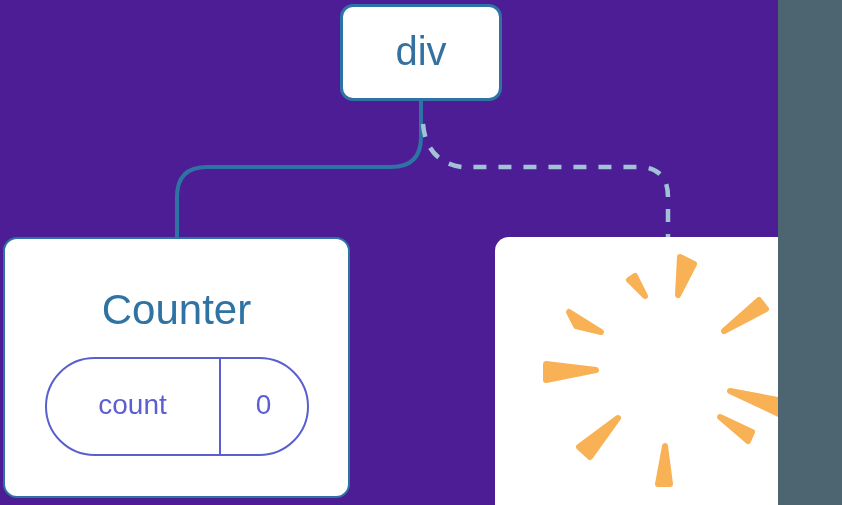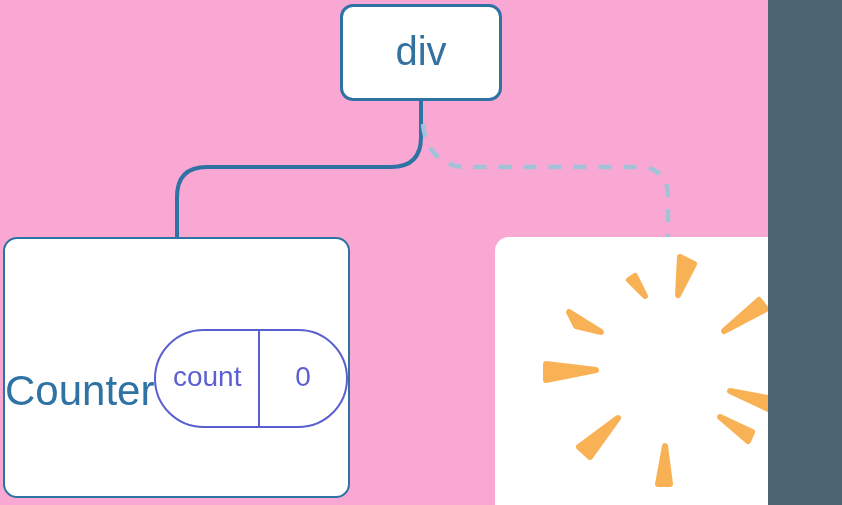--- a/index.html
+++ b/index.html
@@ -12,8 +12,9 @@
     position: relative;
     width: 768px;
     height: 505px;
-    background: #f9a8d4;
+    background: #4c1d95;
     overflow: hidden;
+    padding-left: 10px;
   }
   .connectors {
     position: absolute;

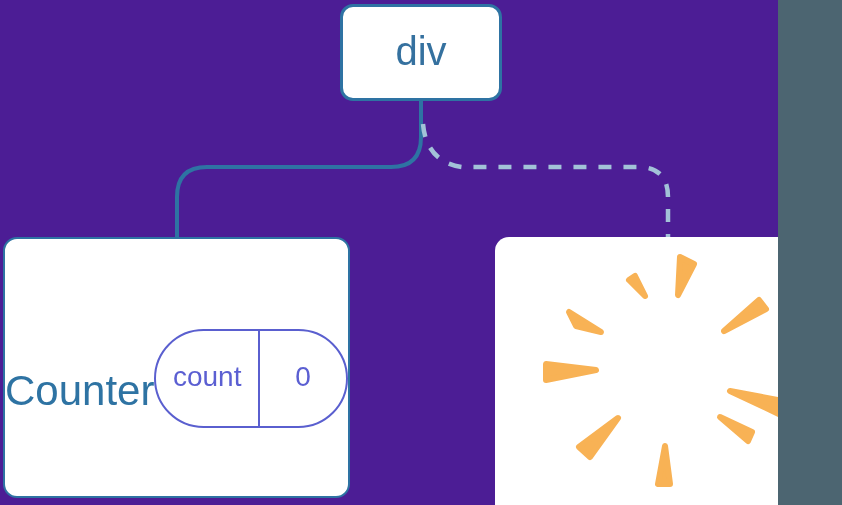--- a/index.html
+++ b/index.html
@@ -65,7 +65,7 @@
     width: 347px; height: 261px;
     border: 2.5px solid #2e73a3;
     display: flex;
-    flex-direction: row;
+    flex-direction: column;
     align-items: center;
   }
   .card-counter .title {

